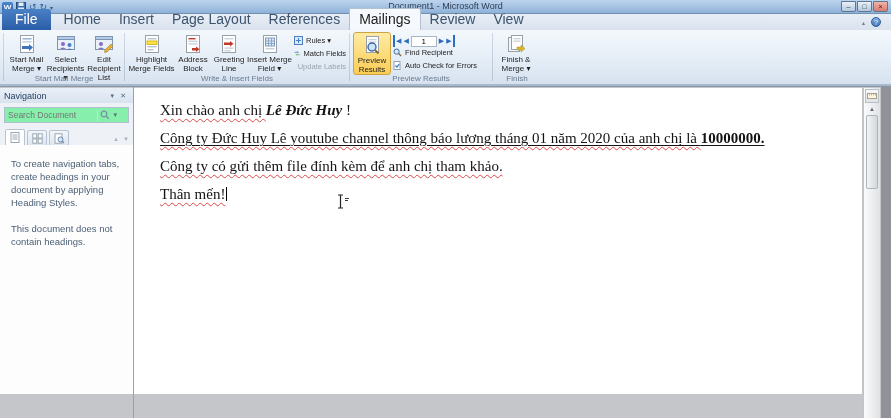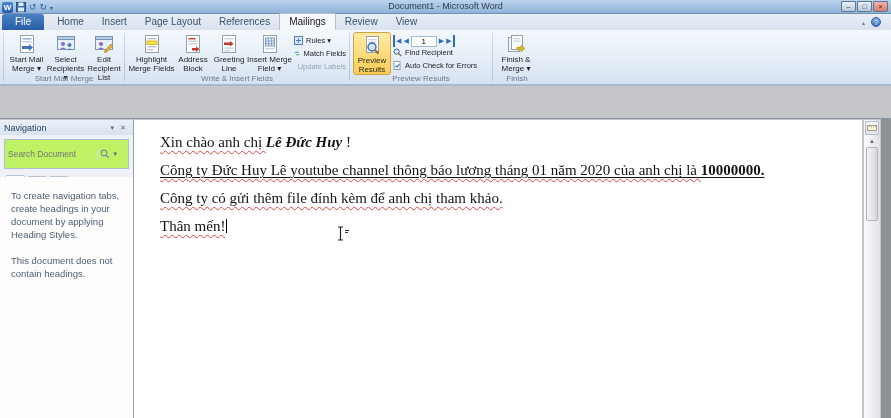--- a/index.html
+++ b/index.html
@@ -23,7 +23,7 @@
   
   .tabrow { position:absolute; left:0; top:14px; right:0; height:16px;
     background:linear-gradient(#e8eef6,#d9e2ee); display:flex; align-items:flex-end; padding-left:2px; }
-  .tab { font-size:10px; color:#3c536e; padding:2px 9px 3px 9px; }
+  .tab { font-size:14px; color:#3c536e; padding:2px 9px 3px 9px; }
   .tab.file { background:linear-gradient(#4a80c4,#2a5da8); color:#fff; border-radius:3px 3px 0 0;
     padding:2px 13px 3px 13px; margin-right:4px; }
   .tab.active { background:#f5f8fc; border:1px solid #b4c0d0; border-bottom:none;

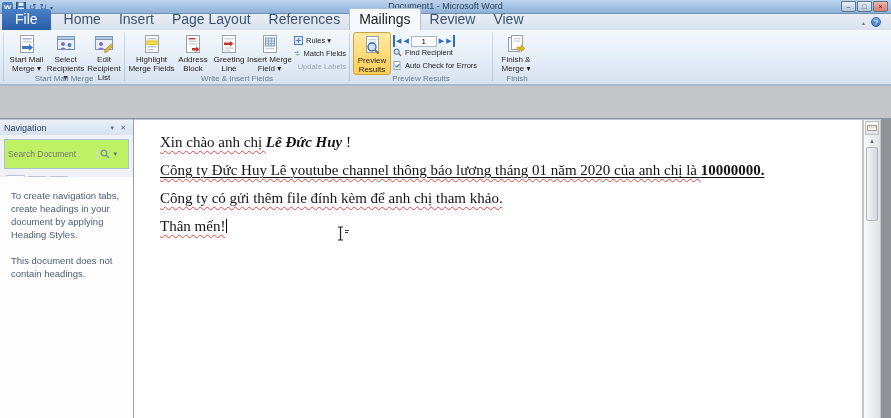--- a/index.html
+++ b/index.html
@@ -55,7 +55,7 @@
   .recnav input { width:26px; height:11px; font-size:8px; border:1px solid #a8b8c8; text-align:center; padding:0; background:#fff; }
 
   
-  .workspace { position:absolute; left:0; top:86px; right:0; bottom:0; background:#c4c6c9; border-top:1px solid #8795a6;margin-top:32px; }
+  .workspace { position:absolute; left:0; top:86px; right:0; bottom:0; background:#c4c6c9; border-top:1px solid #8795a6; }
   .navline { position:absolute; left:133px; top:0; bottom:0; width:1px; background:#9aa1a8; }
 
   

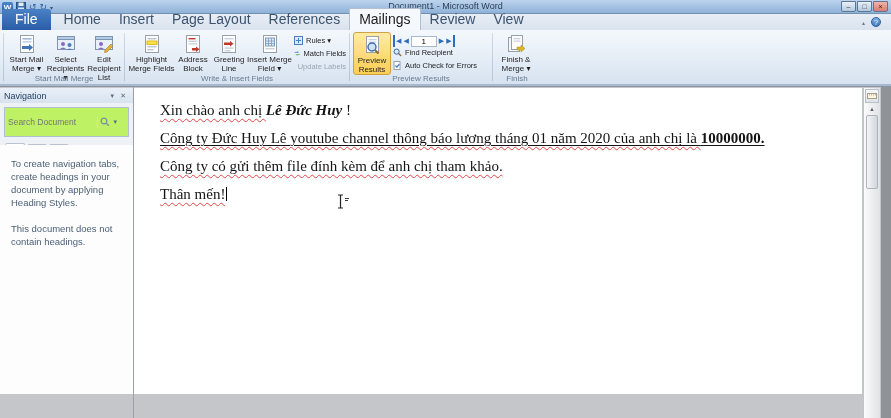--- a/index.html
+++ b/index.html
@@ -64,7 +64,7 @@
     padding:0 4px; font-size:9px; color:#1e3a5f; }
   .nph .sp { flex:1; }
   .nphbtn { font-size:7px; color:#5a6c80; padding:0 3px; }
-  .npsearch { margin:4px 4px 4px 4px; height:30px; background:#bef264; border:1px solid #aebfd0;
+  .npsearch { margin:4px 4px 4px 4px; height:16px; background:#86efac; border:1px solid #aebfd0;
     display:flex; align-items:center; padding-right:8px; }
   .npsearch input { flex:1; min-width:0; border:none; outline:none; font-size:8.5px; padding:0 3px; color:#555;
     font-family:"Liberation Sans",sans-serif; background:transparent; }

